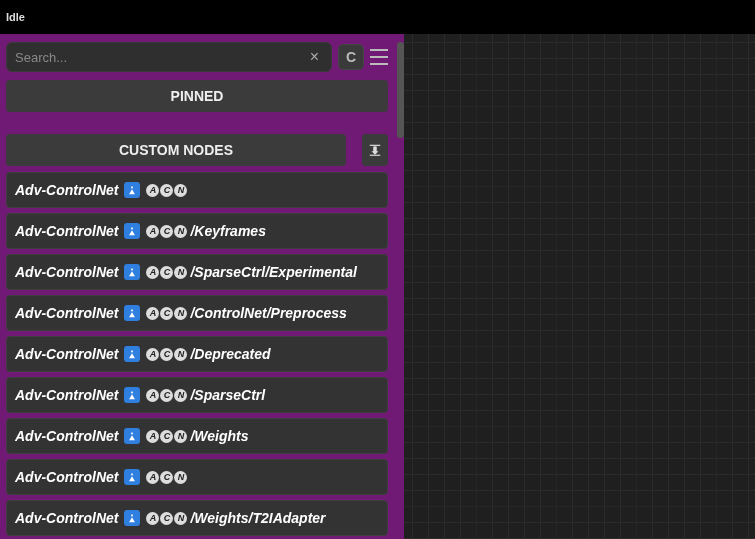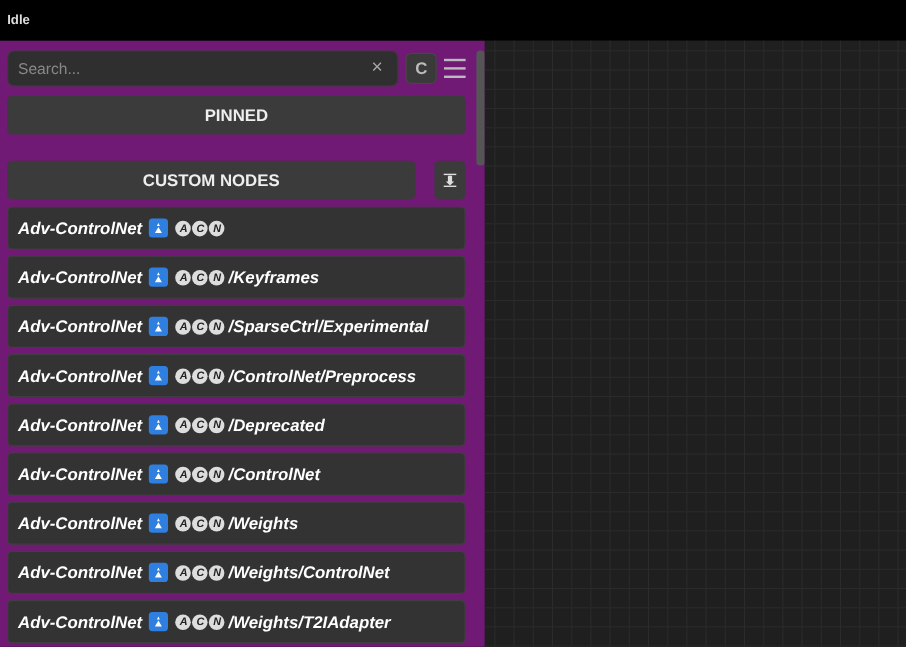--- a/index.html
+++ b/index.html
@@ -326,7 +326,7 @@
             <span>C</span>
             <span>N</span>
           </span>
-          <span class="suffix">/ControlNet</span>
+          <span class="suffix">/SparseCtrl</span>
         </div>
         <div class="node-item">
           <span class="prefix">Adv-ControlNet</span>

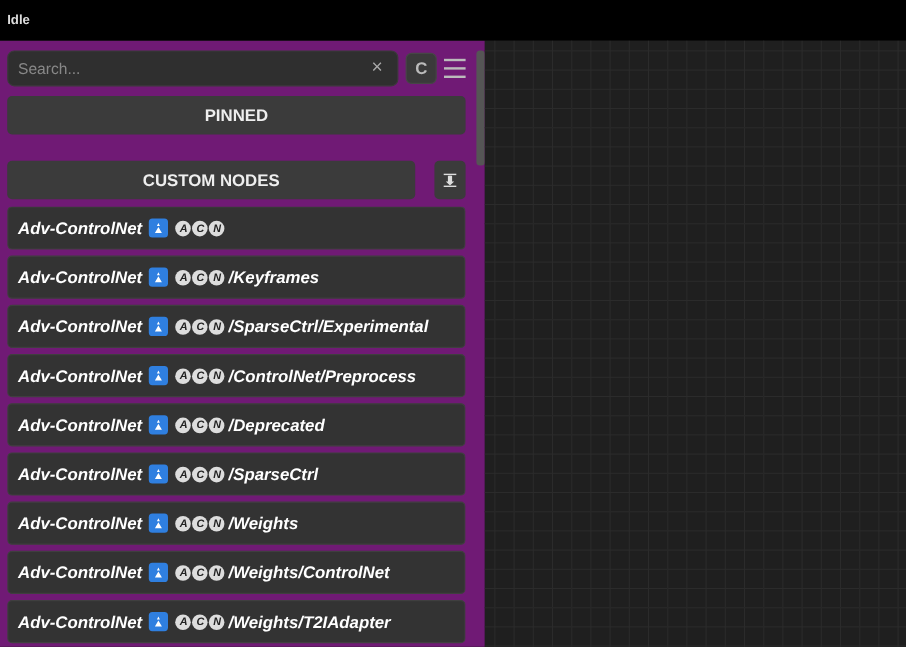--- a/index.html
+++ b/index.html
@@ -354,7 +354,6 @@
             <span>C</span>
             <span>N</span>
           </span>
-          <span class="suffix">/Weights/ControlNet</span>
         </div>
         <div class="node-item">
           <span class="prefix">Adv-ControlNet</span>

